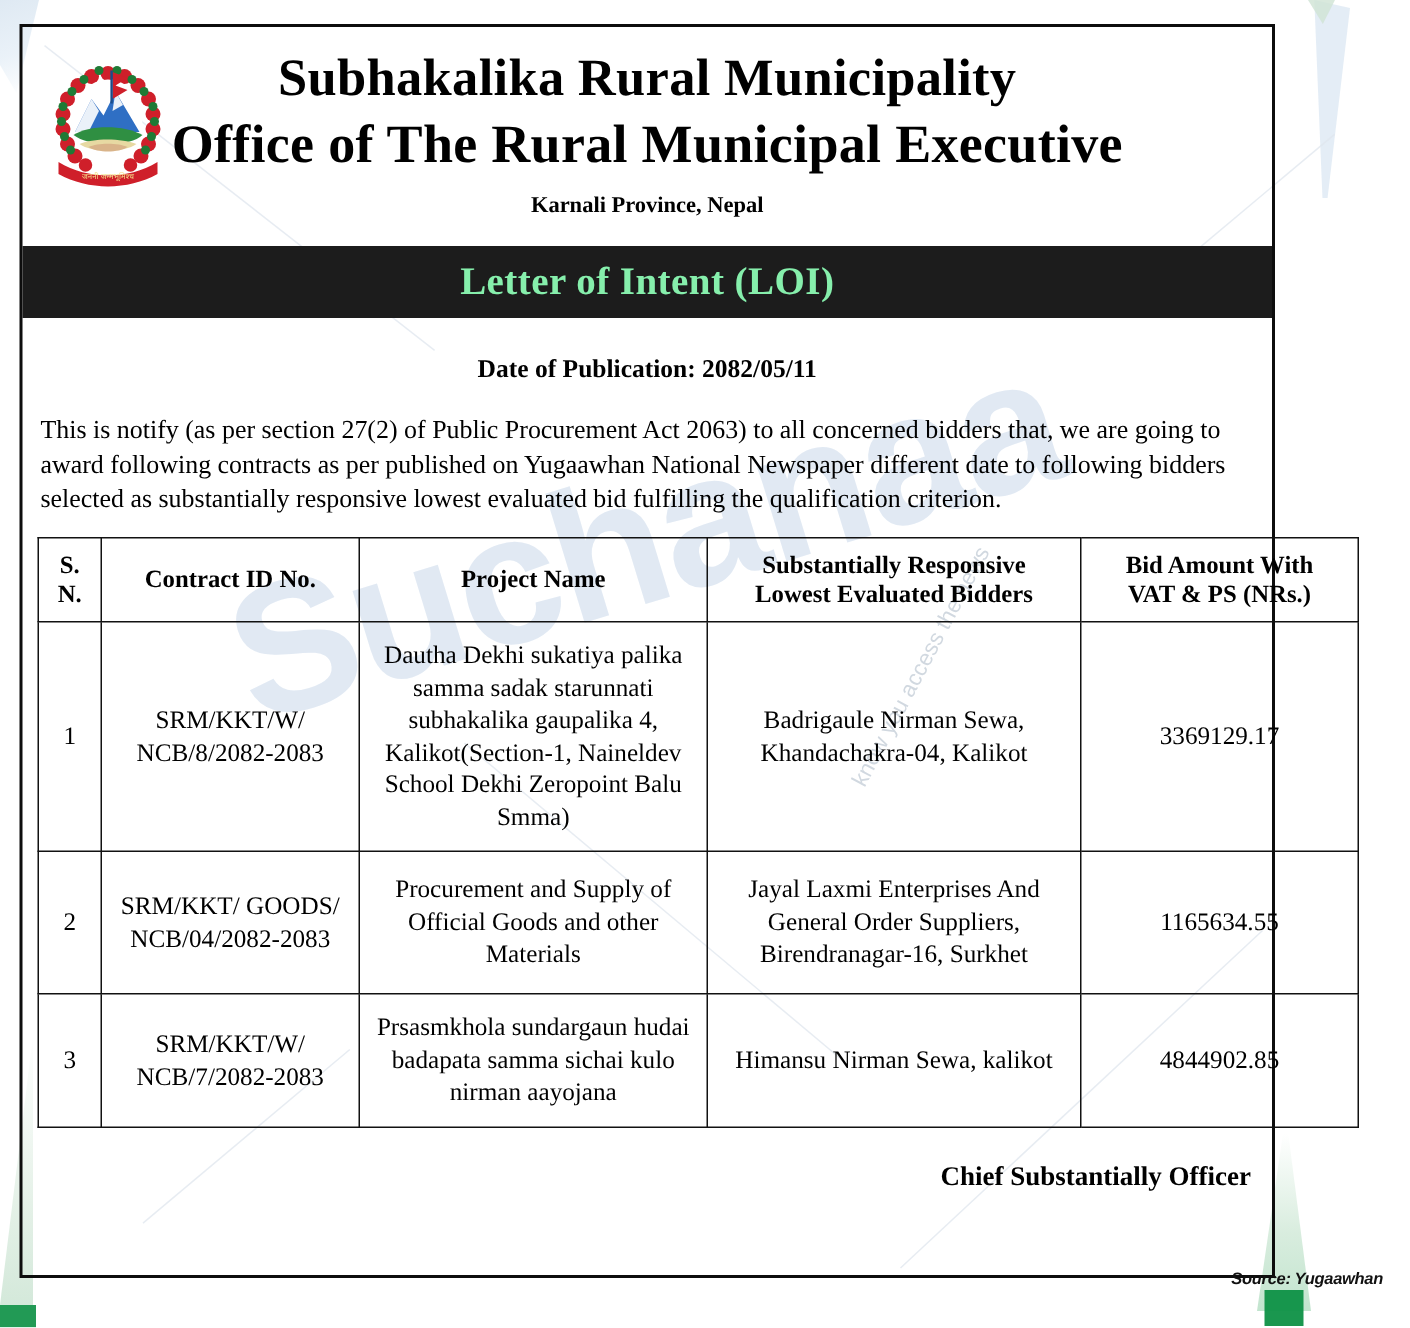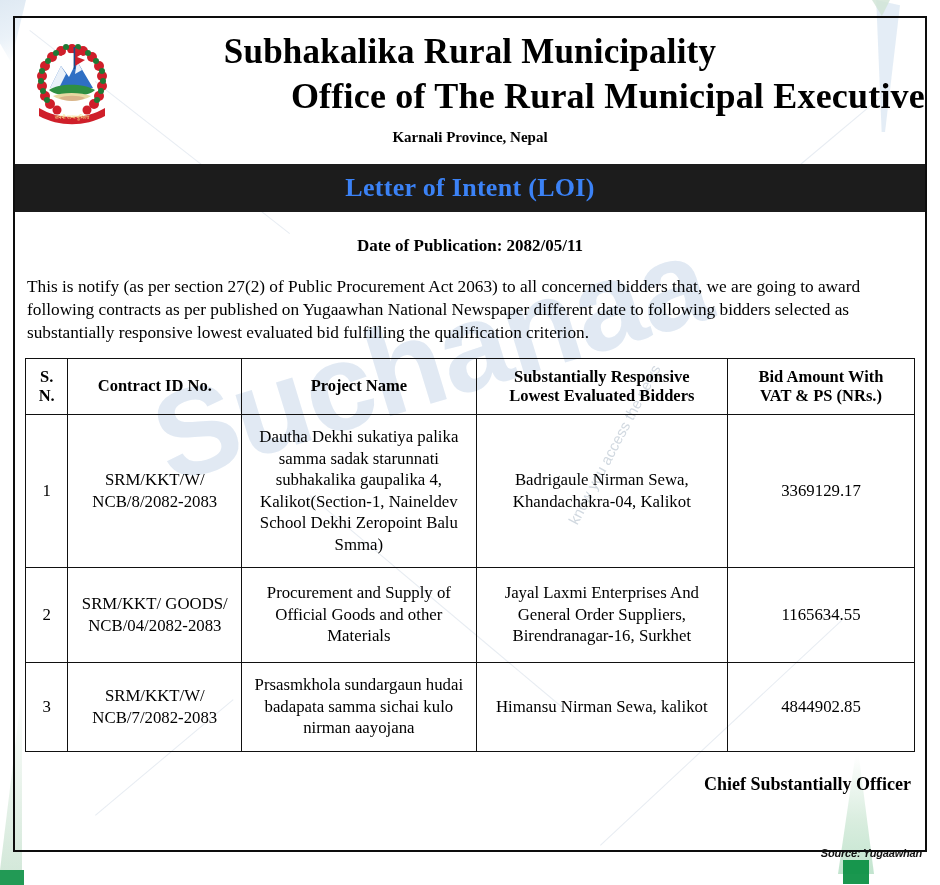--- a/index.html
+++ b/index.html
@@ -128,7 +128,7 @@
     z-index: 2;
     left: 13px;
     top: 16px;
-    width: 914px;
+    width: 837px;
     height: 836px;
     border: 2px solid #0d0d0d;
     box-sizing: border-box;

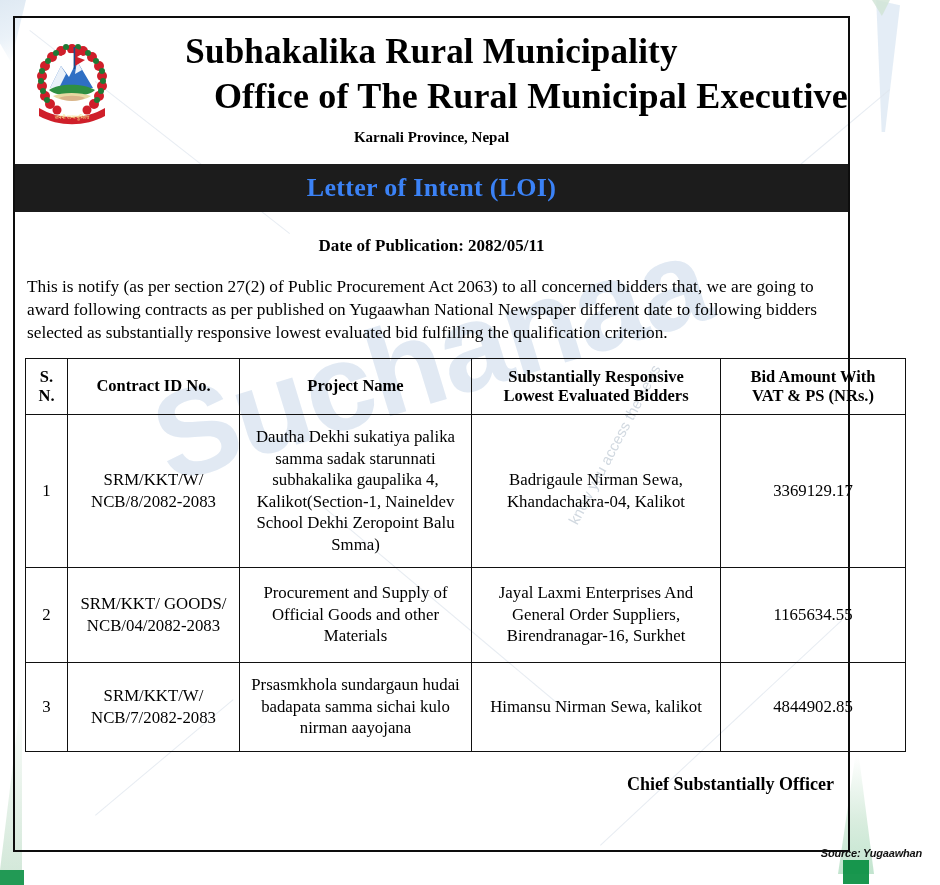--- a/index.html
+++ b/index.html
@@ -162,7 +162,6 @@
     letter-spacing: .2px;
     line-height: 1.18;
     margin: 4px 0 0 0;
-    text-align: right;
   }
   .org-sub {
     font-family: "Liberation Sans", "DejaVu Sans", sans-serif;

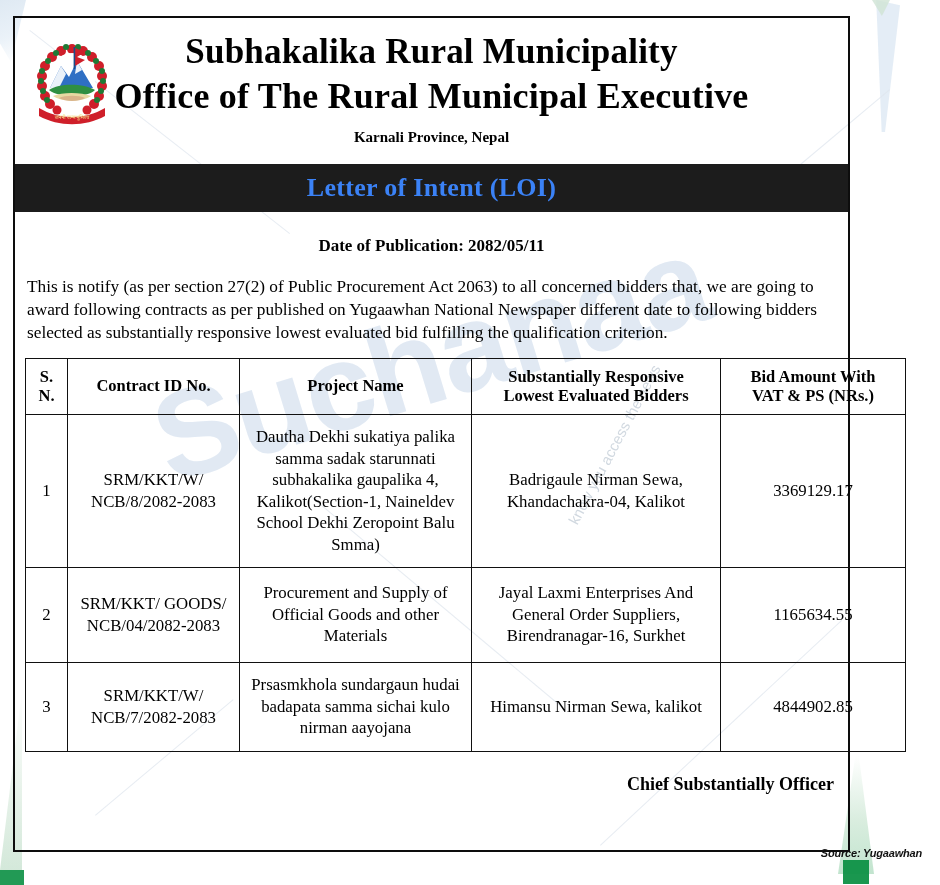--- a/index.html
+++ b/index.html
@@ -184,7 +184,7 @@
     z-index: 3;
     margin-top: 19px;
     background: #1c1c1c;
-    color: #3b82f6;
+    color: #86efac;
     height: 48px;
     line-height: 48px;
     text-align: center;

